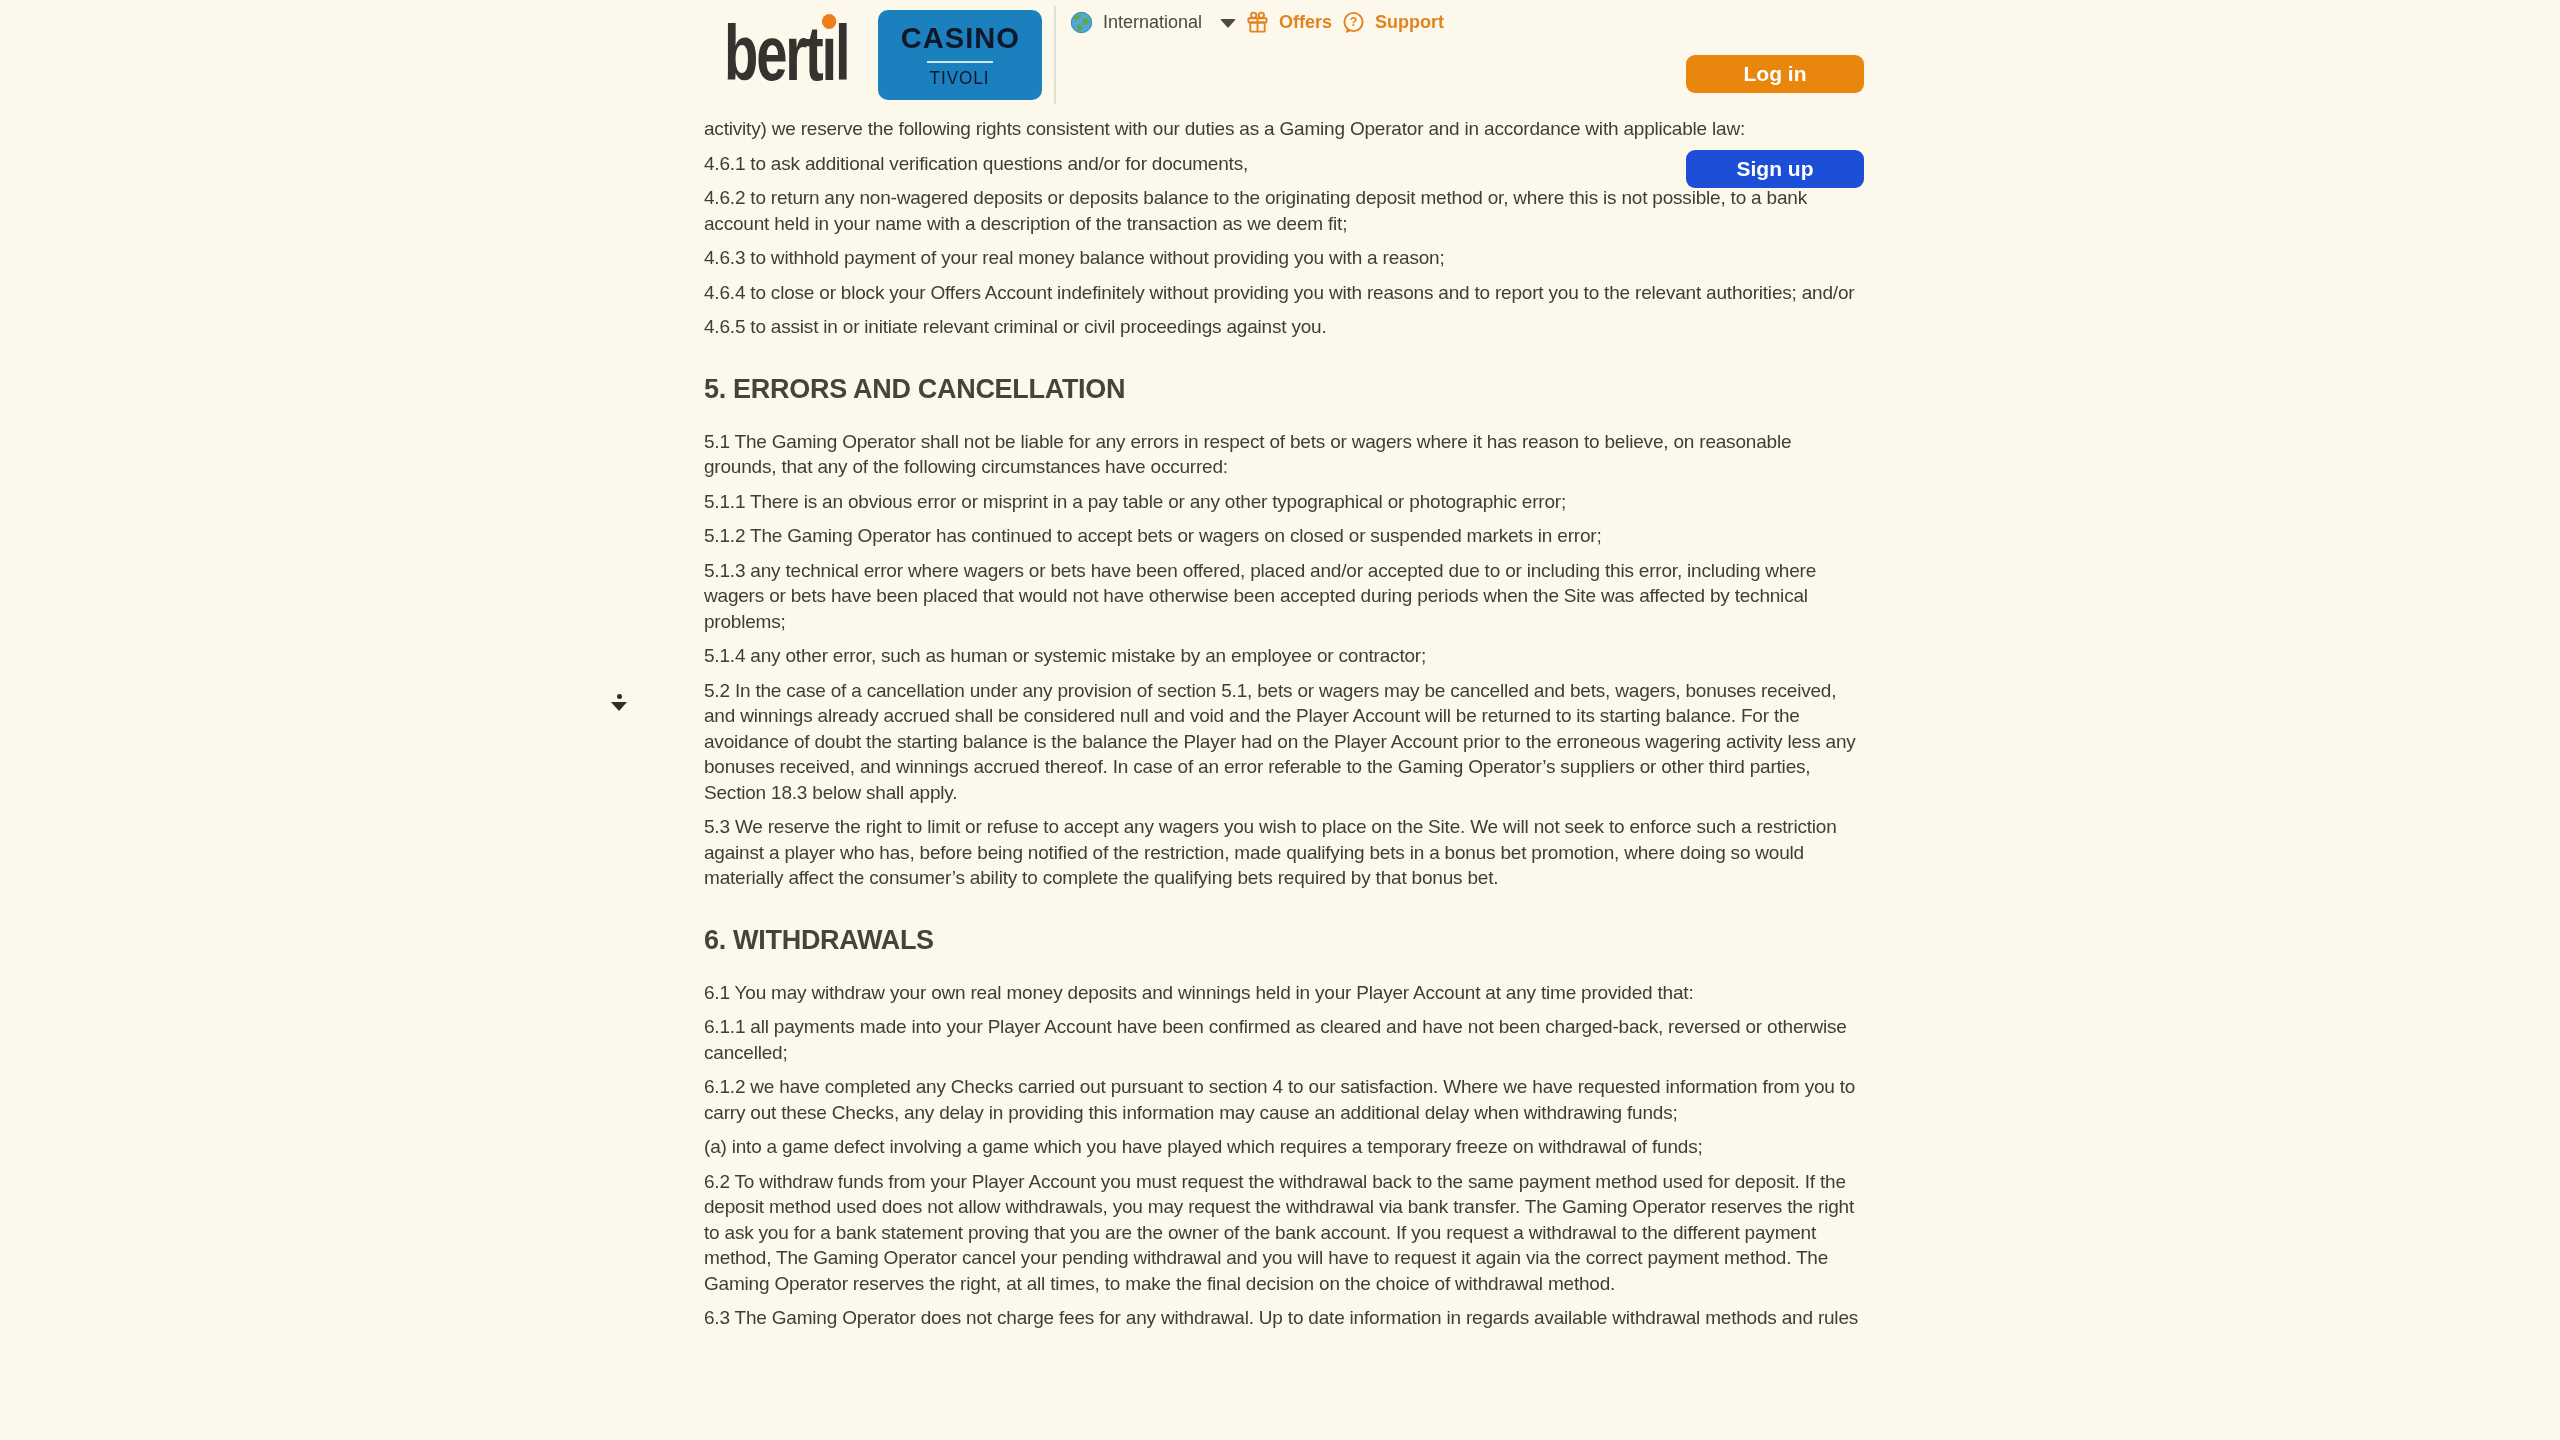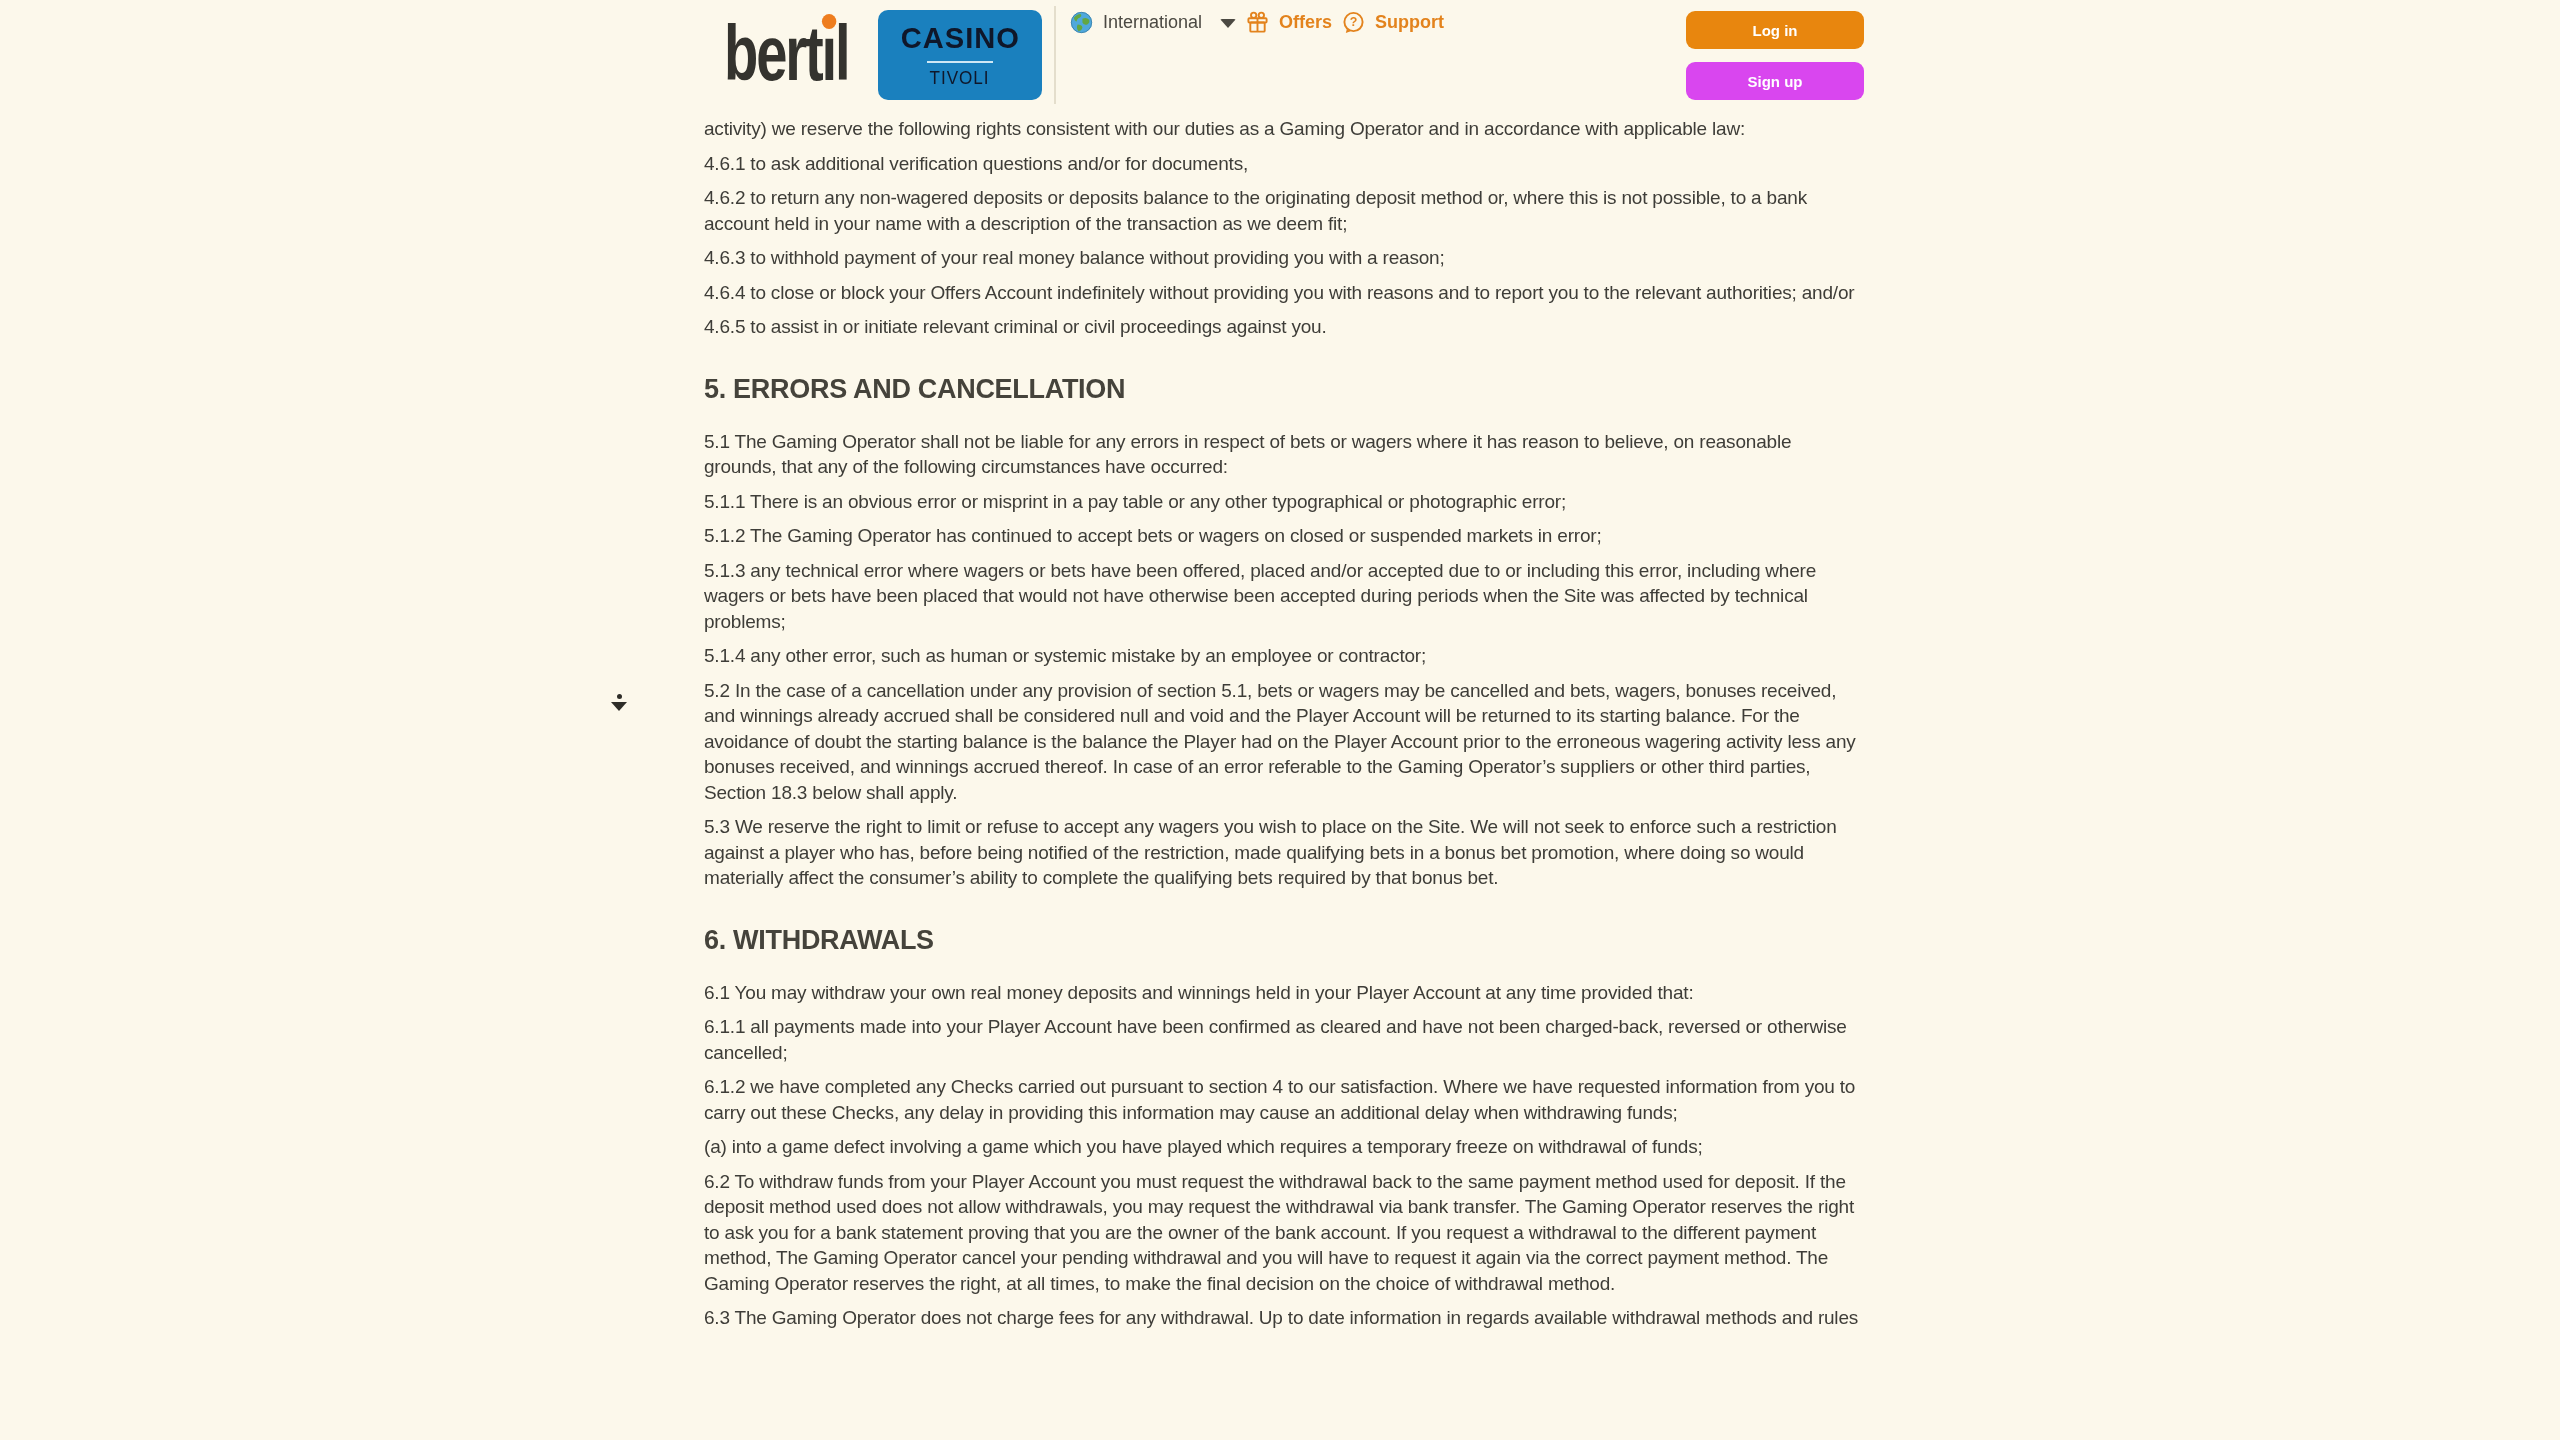--- a/index.html
+++ b/index.html
@@ -71,9 +71,9 @@
   .btn {
     width: 178px; height: 38px;
     border: none; border-radius: 9px;
-    color: #FFFFFF; font-size: 15px; font-weight: bold;
+    color: #FFFFFF; font-size: 21px; font-weight: bold;
     font-family: inherit; cursor: pointer;
-    display: flex; align-items: center; justify-content: center;
+    display: flex; align-items: center; justify-content: center; margin-top: 44px;
   }
   .btn-login  { background: #E8860E; }
   .btn-signup { background: #d946ef; }

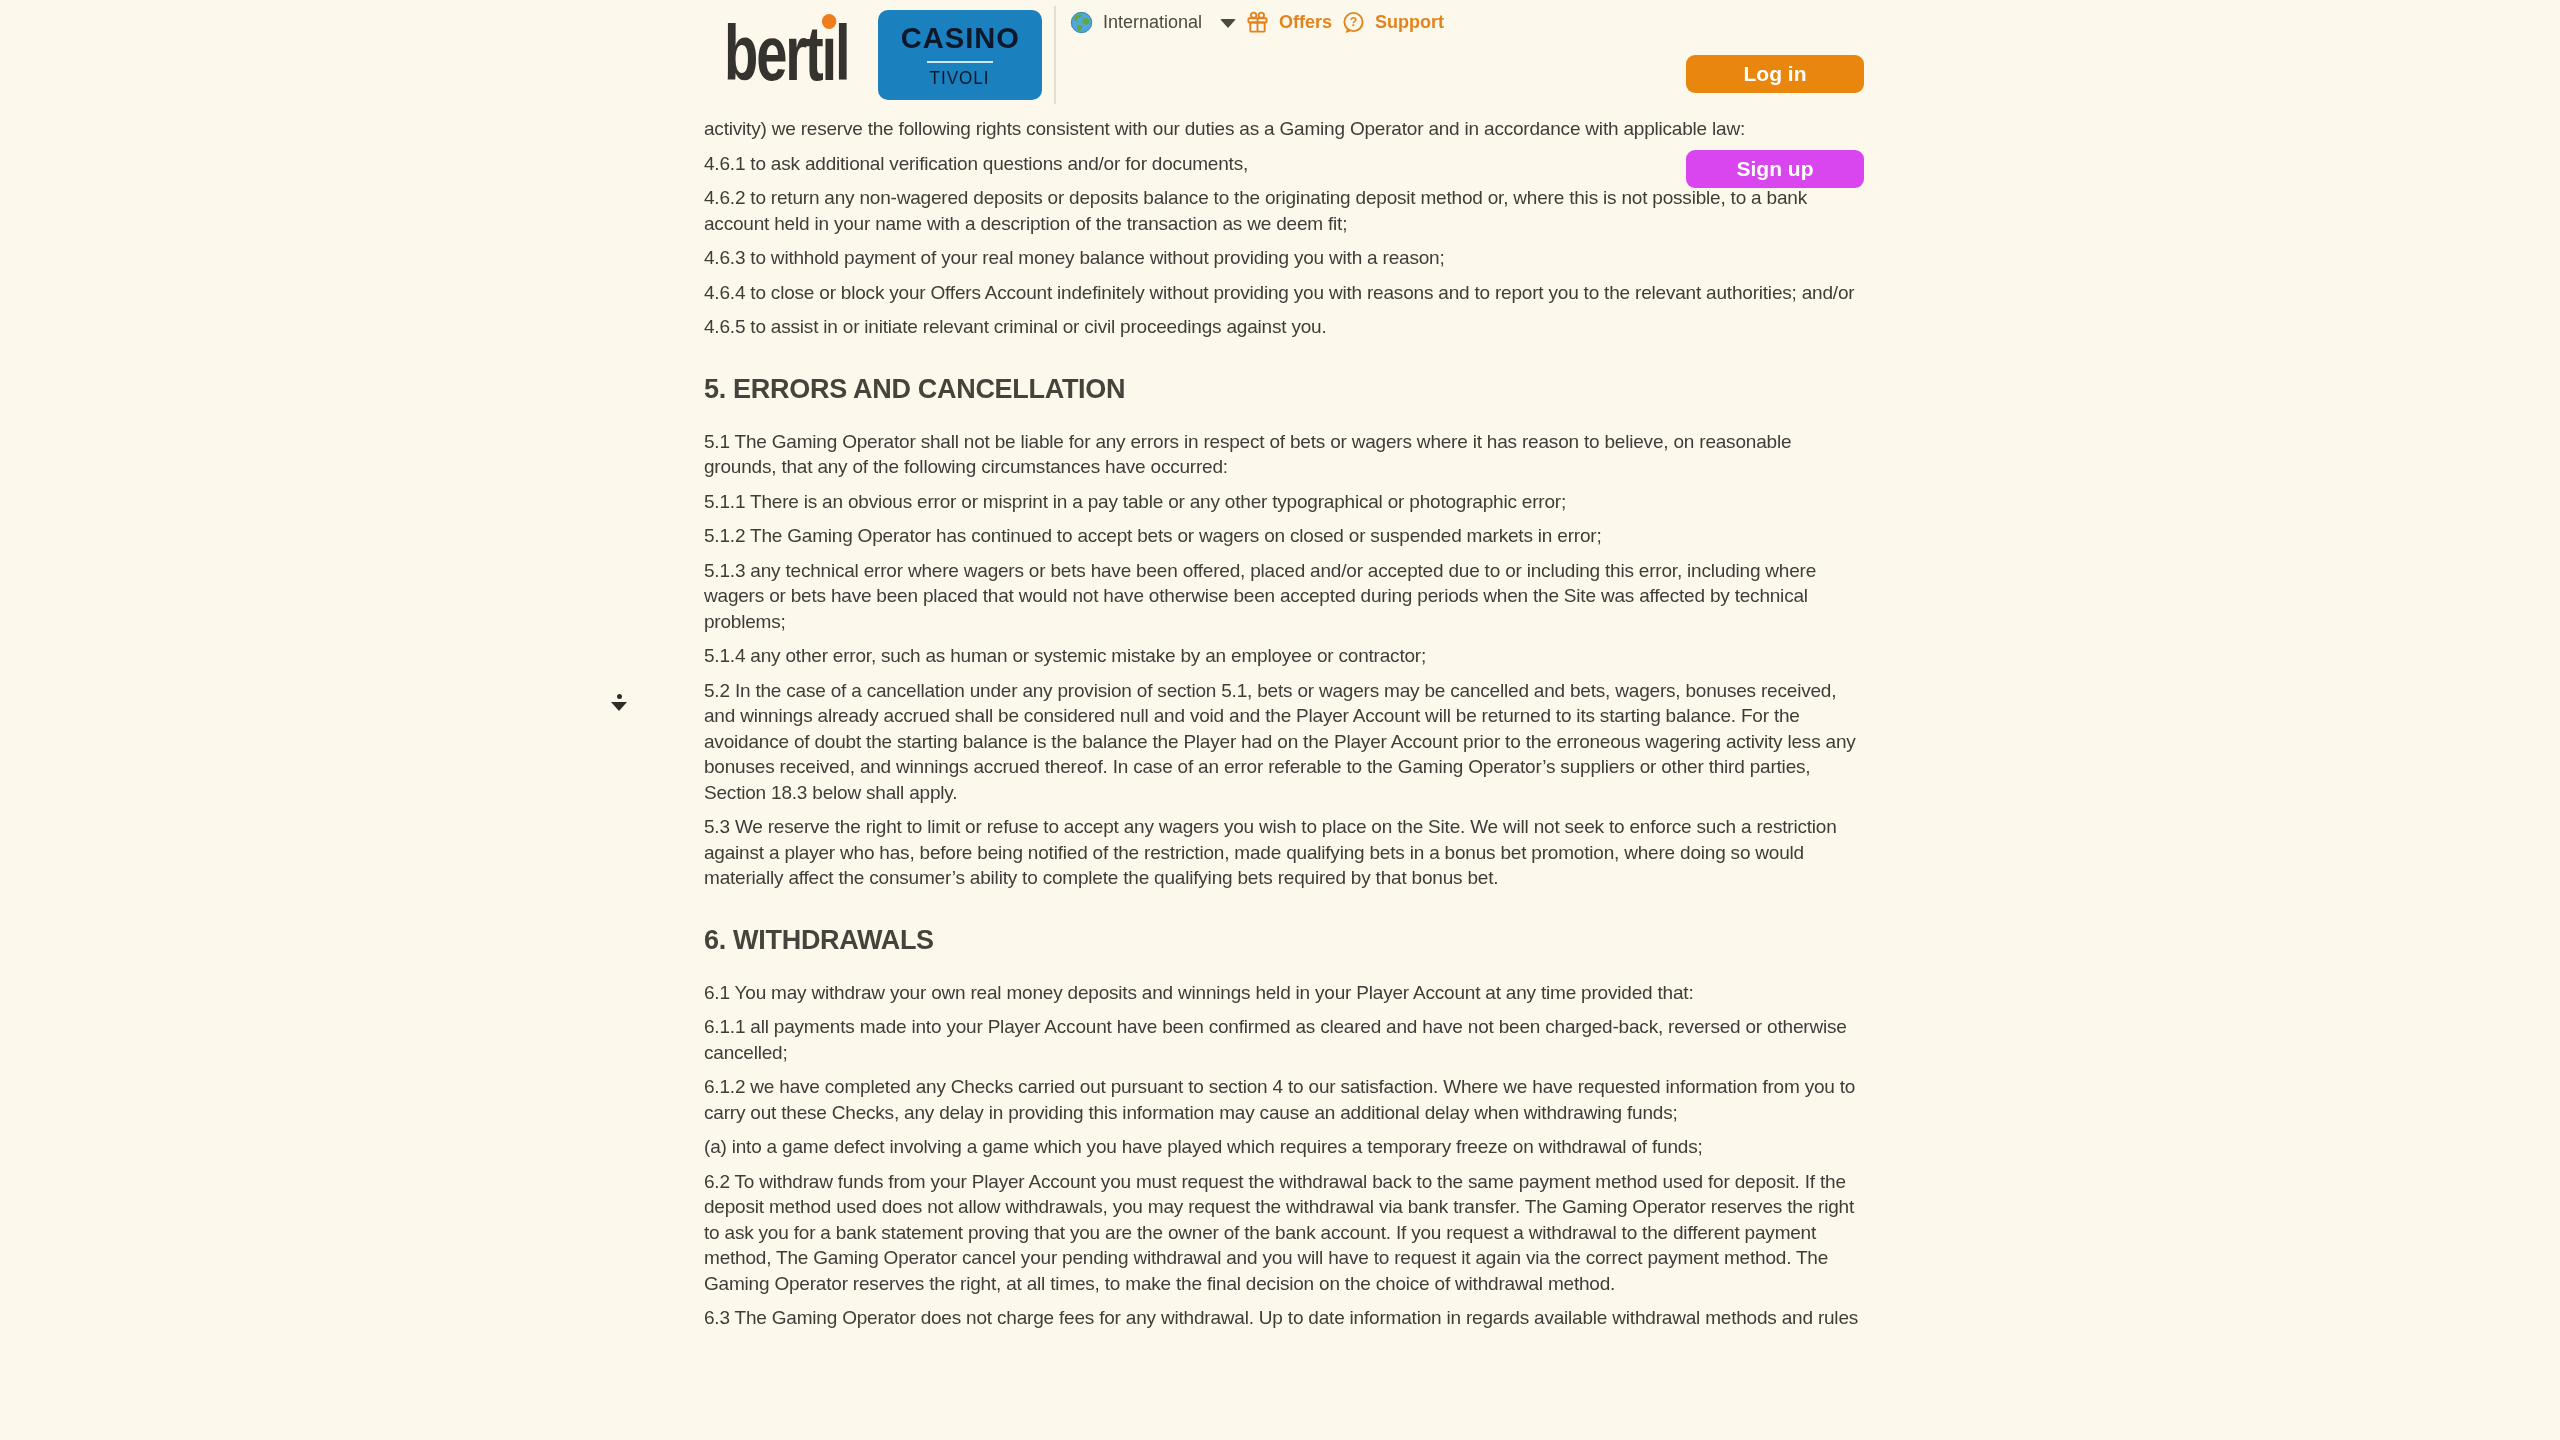--- a/index.html
+++ b/index.html
@@ -76,7 +76,7 @@
     display: flex; align-items: center; justify-content: center; margin-top: 44px;
   }
   .btn-login  { background: #E8860E; }
-  .btn-signup { background: #d946ef; }
+  .btn-signup { background: #1d4ed8; }
 
   
   .terms {

